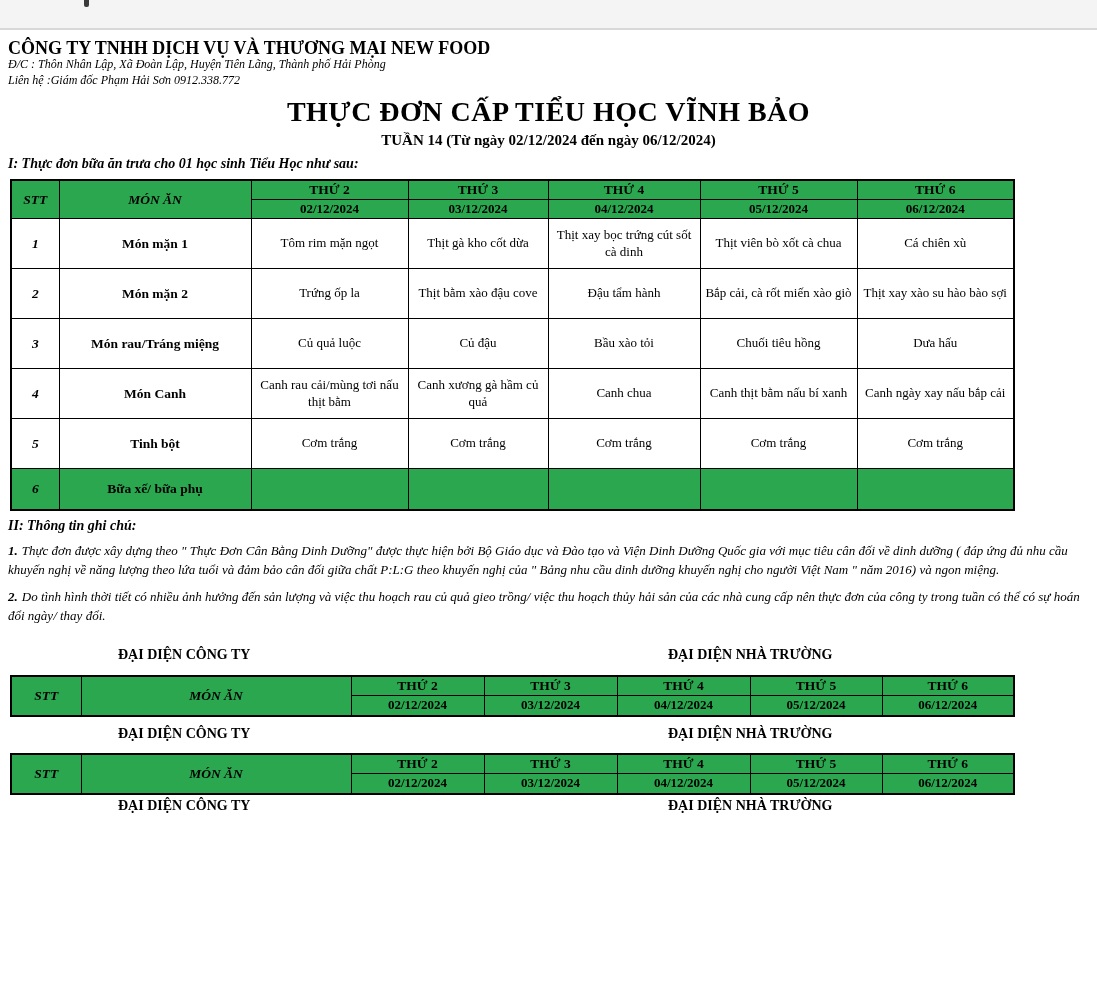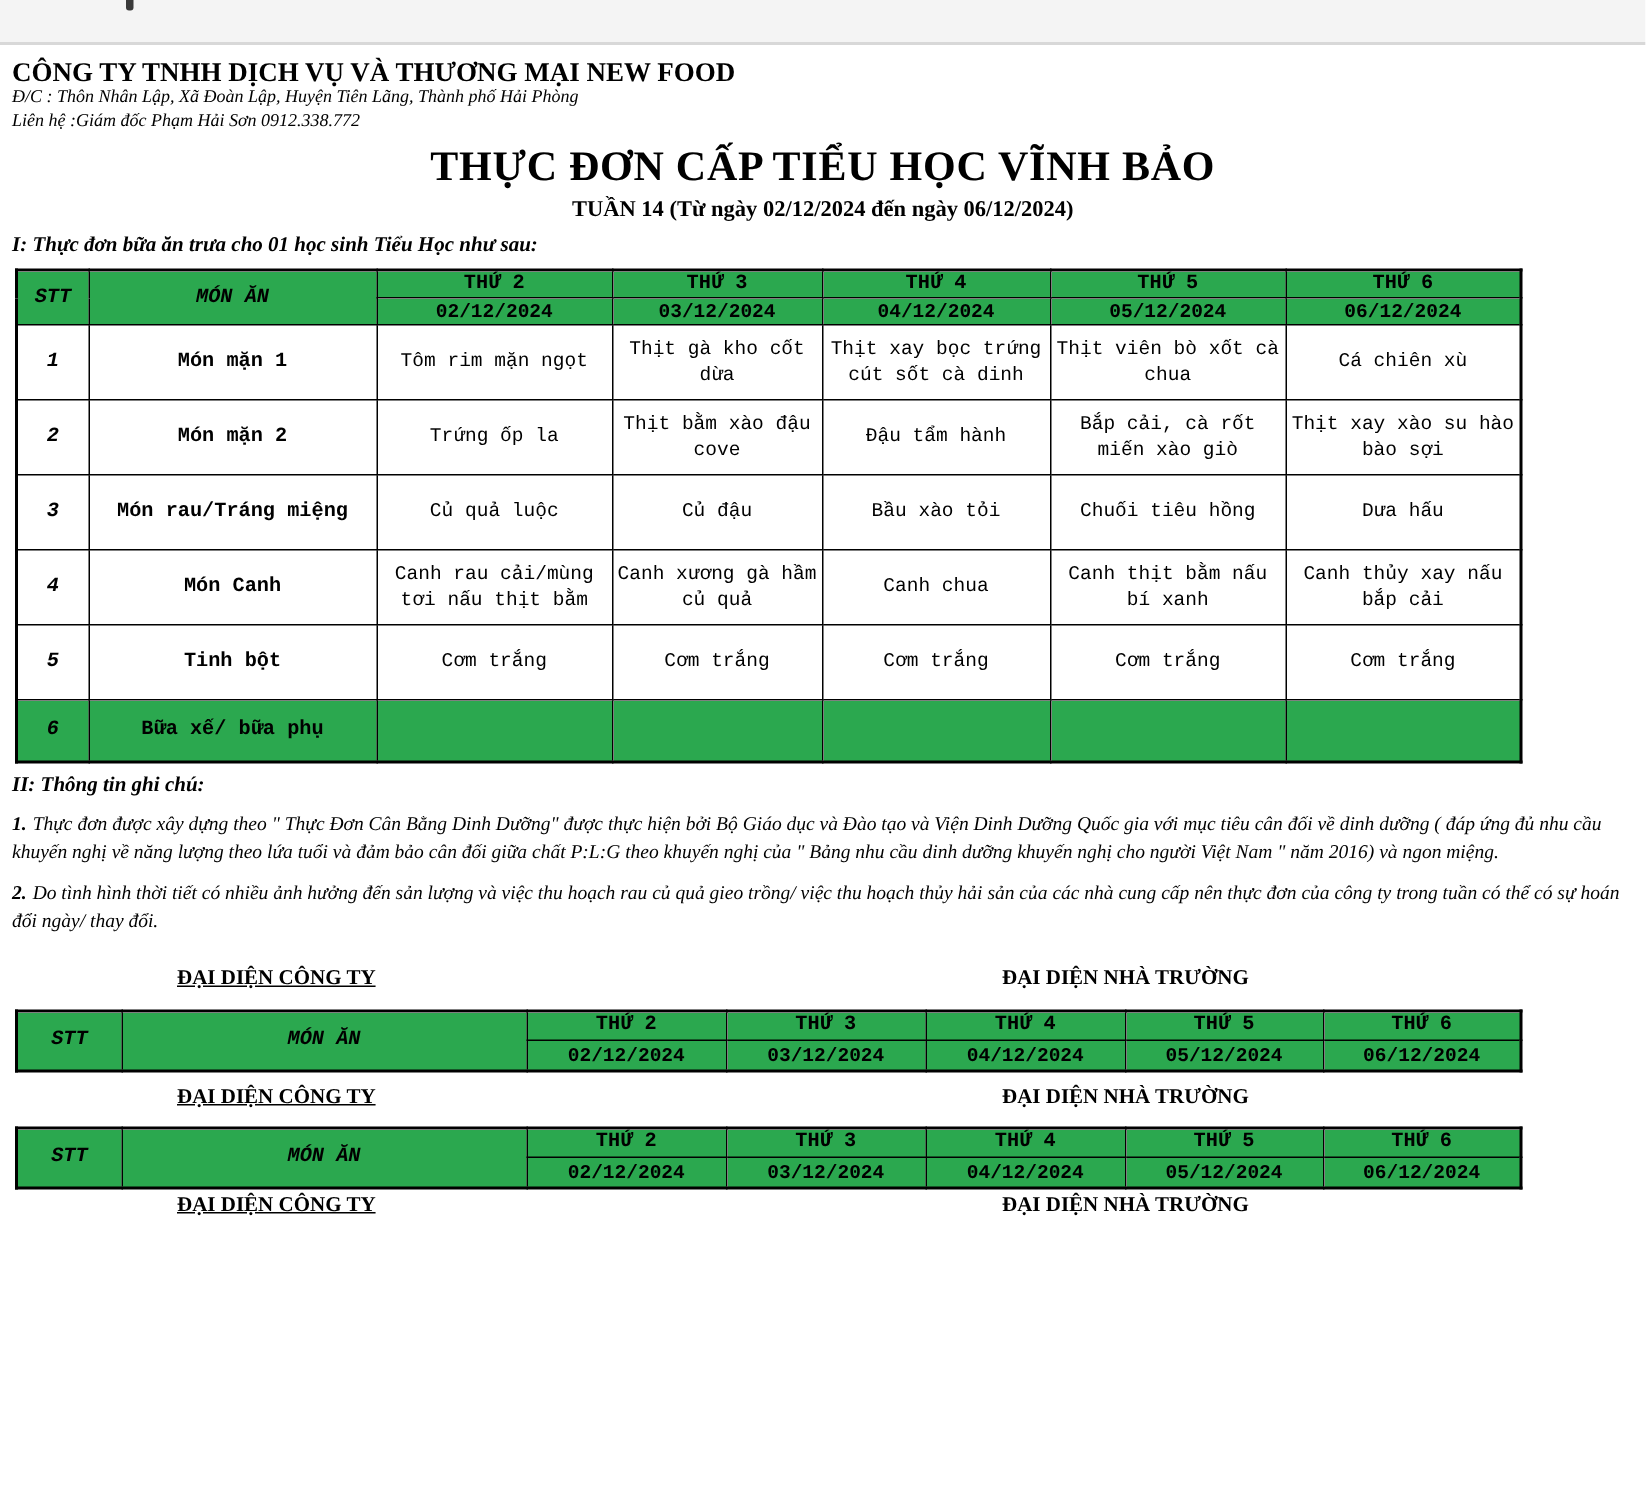--- a/index.html
+++ b/index.html
@@ -44,7 +44,6 @@
     margin-left: 2px;
     border: 2px solid #000;
     font-size: 13px;
-    font-family: Liberation Mono, monospace;
   }
   table.menu-table th, table.menu-table td {
     border: 1px solid #000;

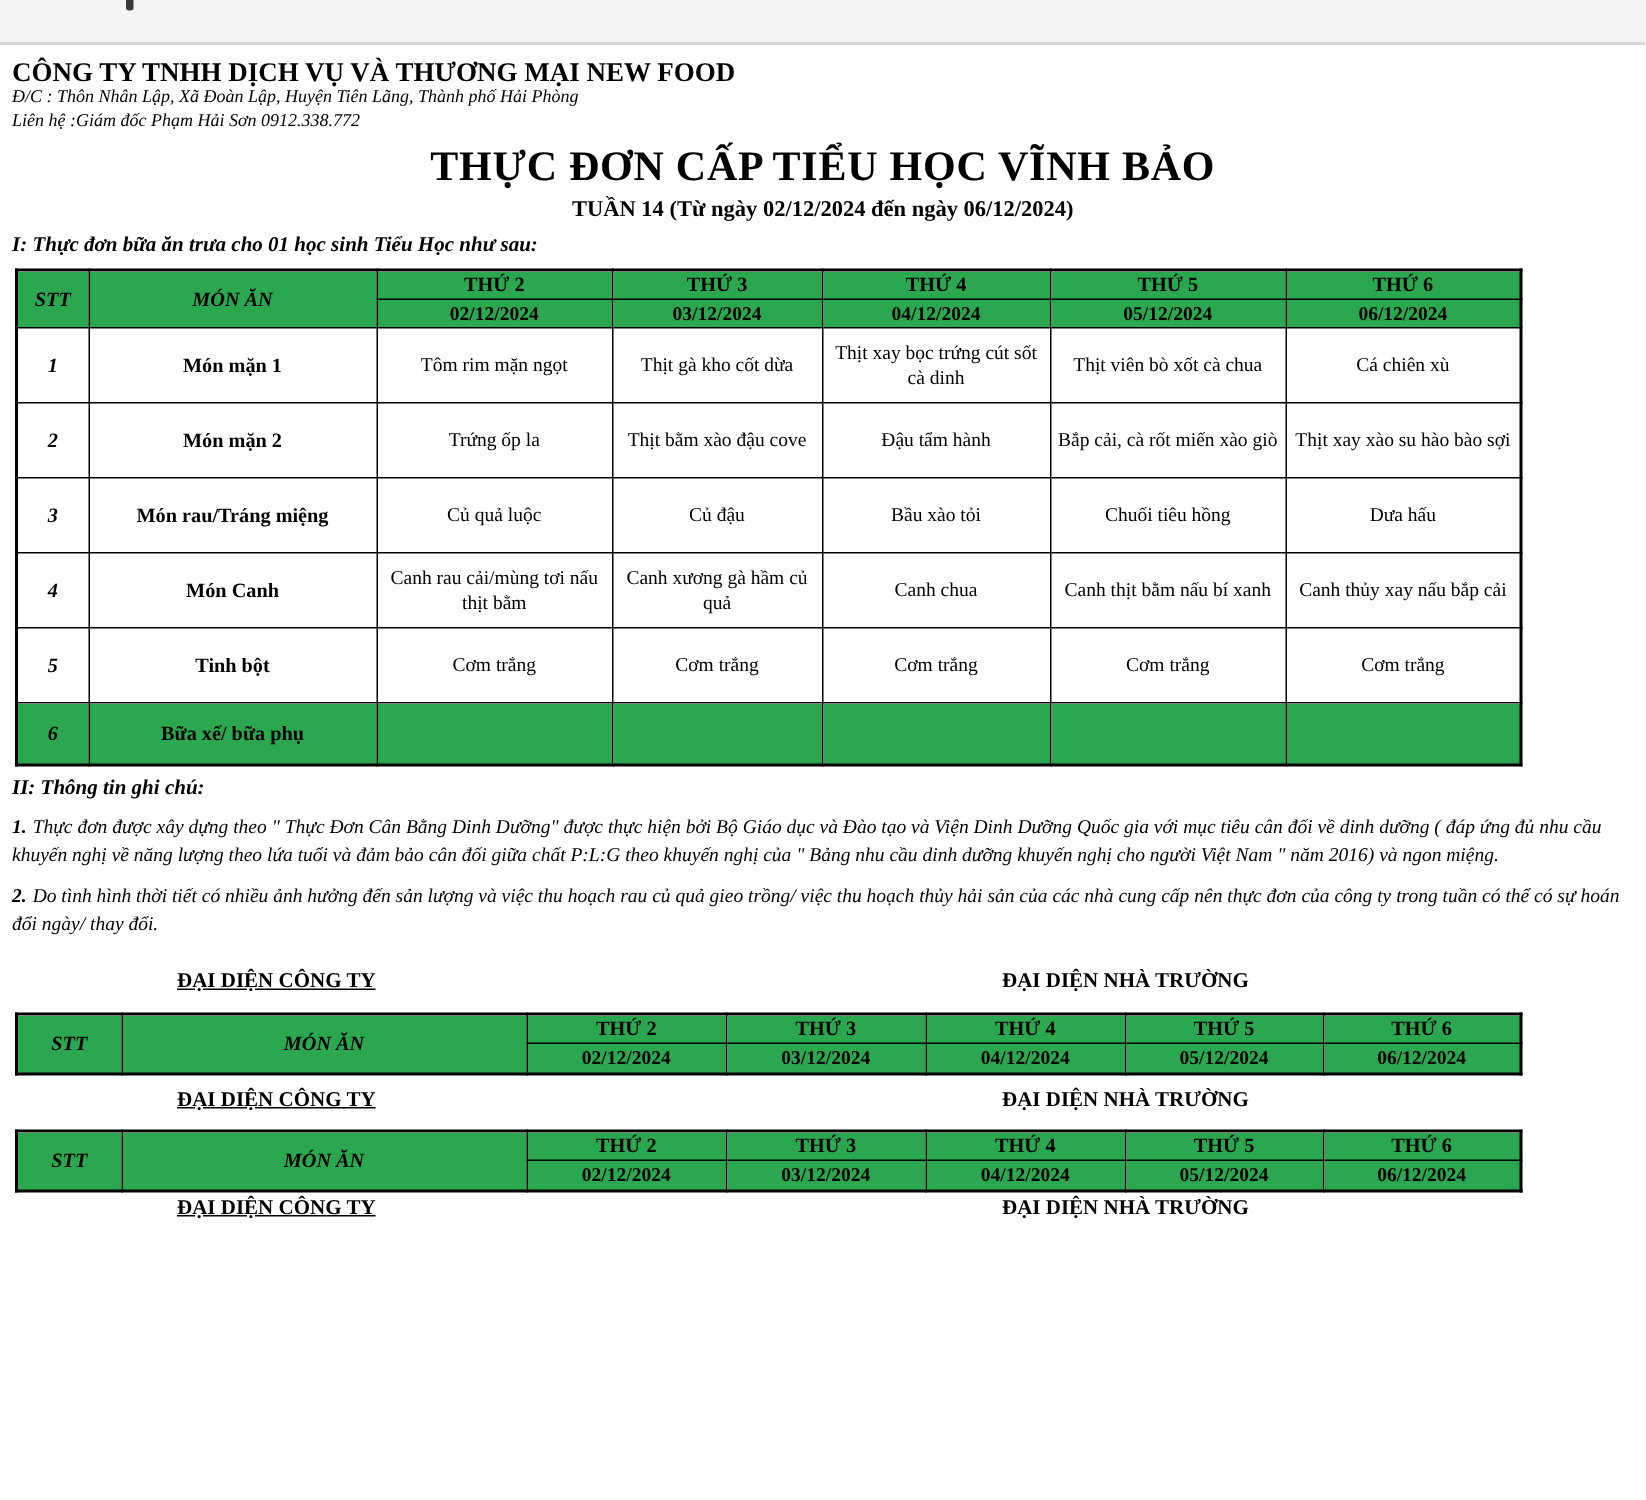--- a/index.html
+++ b/index.html
@@ -159,7 +159,7 @@
         <td class="dish">Canh xương gà hầm củ quả</td>
         <td class="dish">Canh chua</td>
         <td class="dish">Canh thịt bằm nấu bí xanh</td>
-        <td class="dish">Canh thủy xay nấu bắp cải</td>
+        <td class="dish">Canh ngày xay nấu bắp cải</td>
       </tr>
       <tr>
         <td class="stt">5</td>

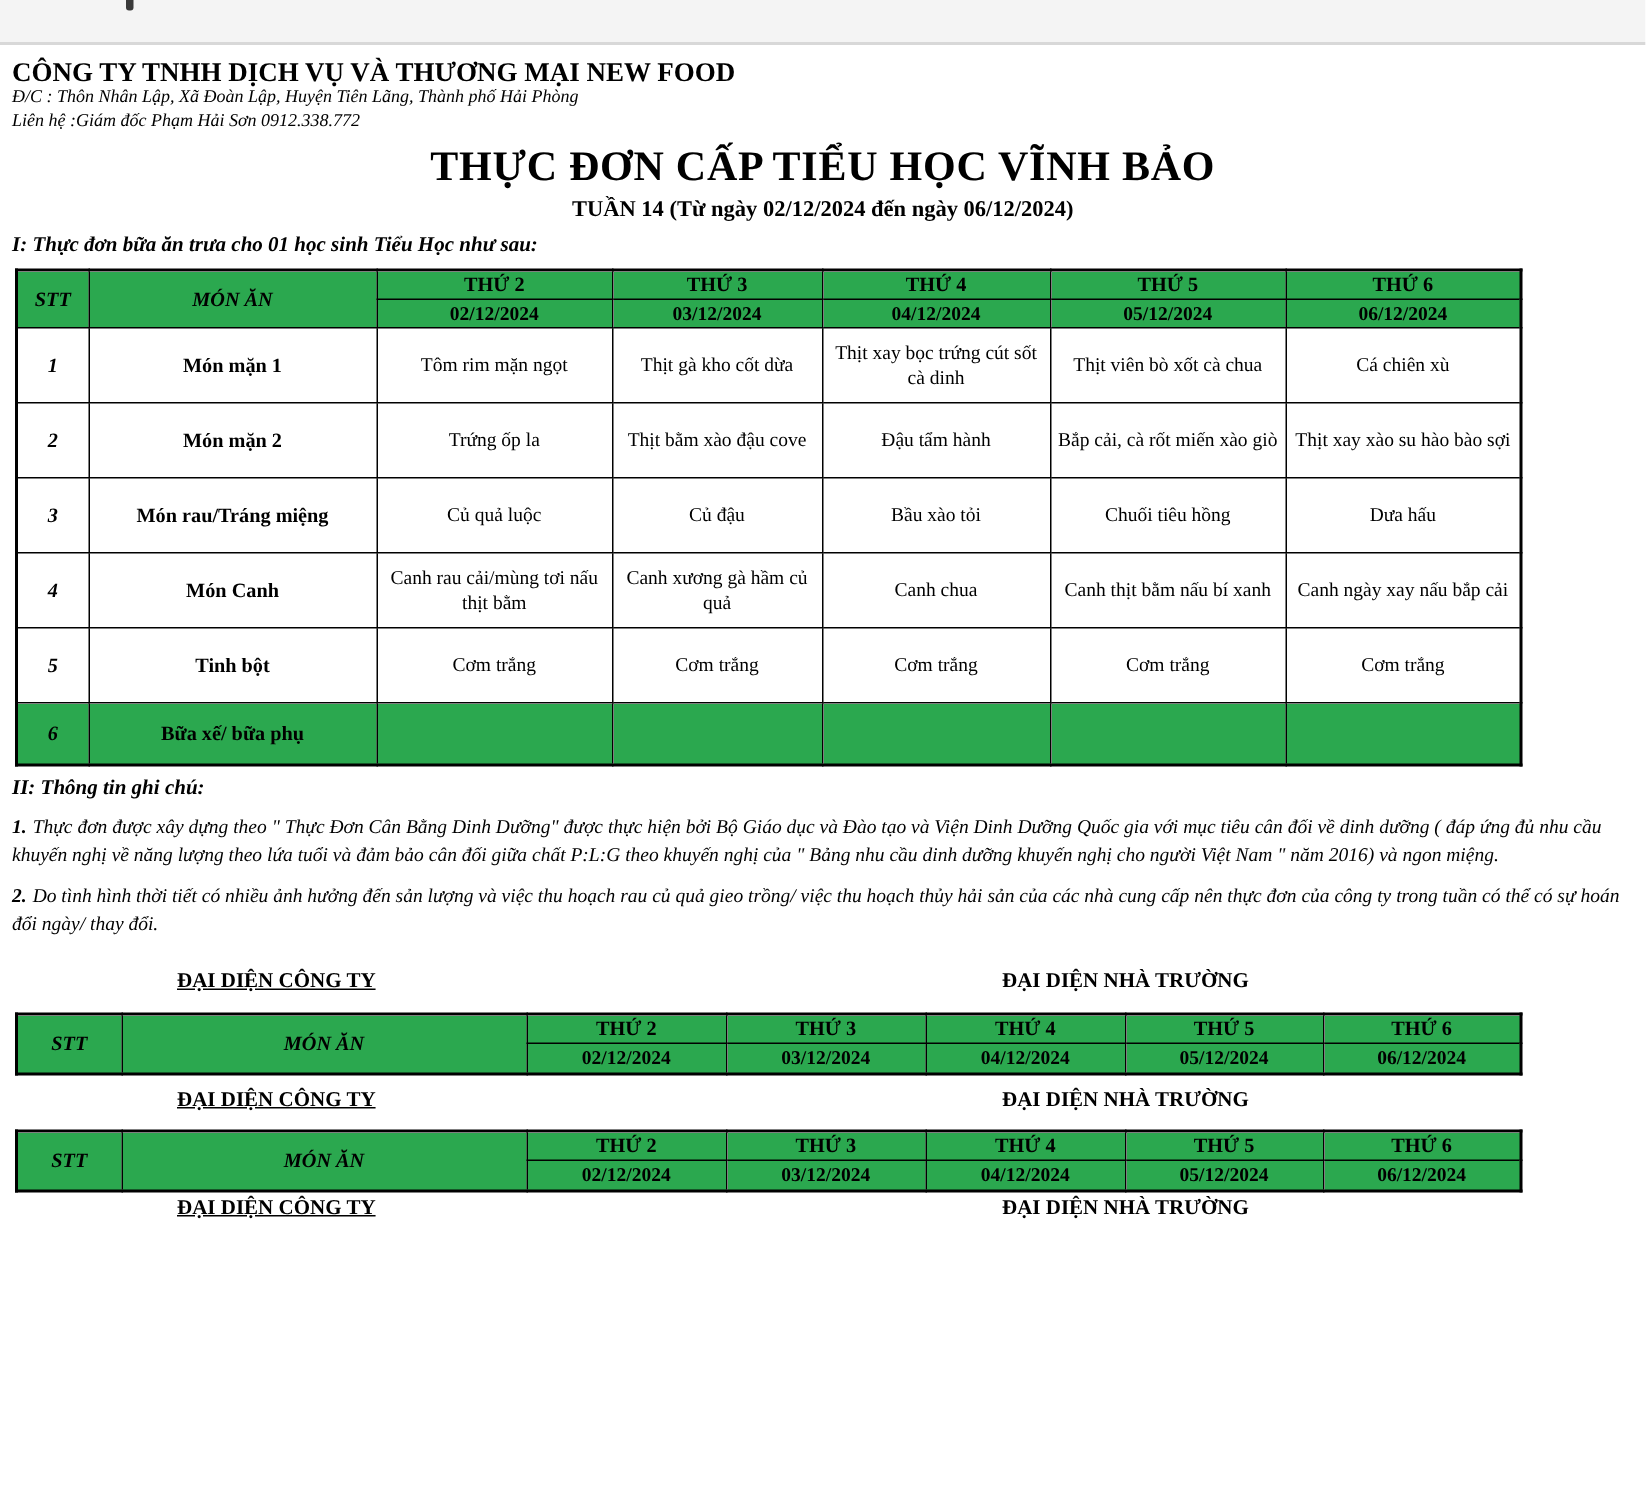--- a/index.html
+++ b/index.html
@@ -67,7 +67,7 @@
   .note.first { margin-top: 6px; }
 
   .sig-row { position: relative; height: 18px; font-weight: bold; font-size: 14px; }
-  .sig-row .sig-company { position: absolute; left: 110px; text-decoration: underline; }
+  .sig-row .sig-company { position: absolute; left: 110px; }
   .sig-row .sig-school { position: absolute; left: 660px; }
   .sig-row.r1 { margin-top: 22px; }
   .sig-row.r2 { margin-top: 9px; }

